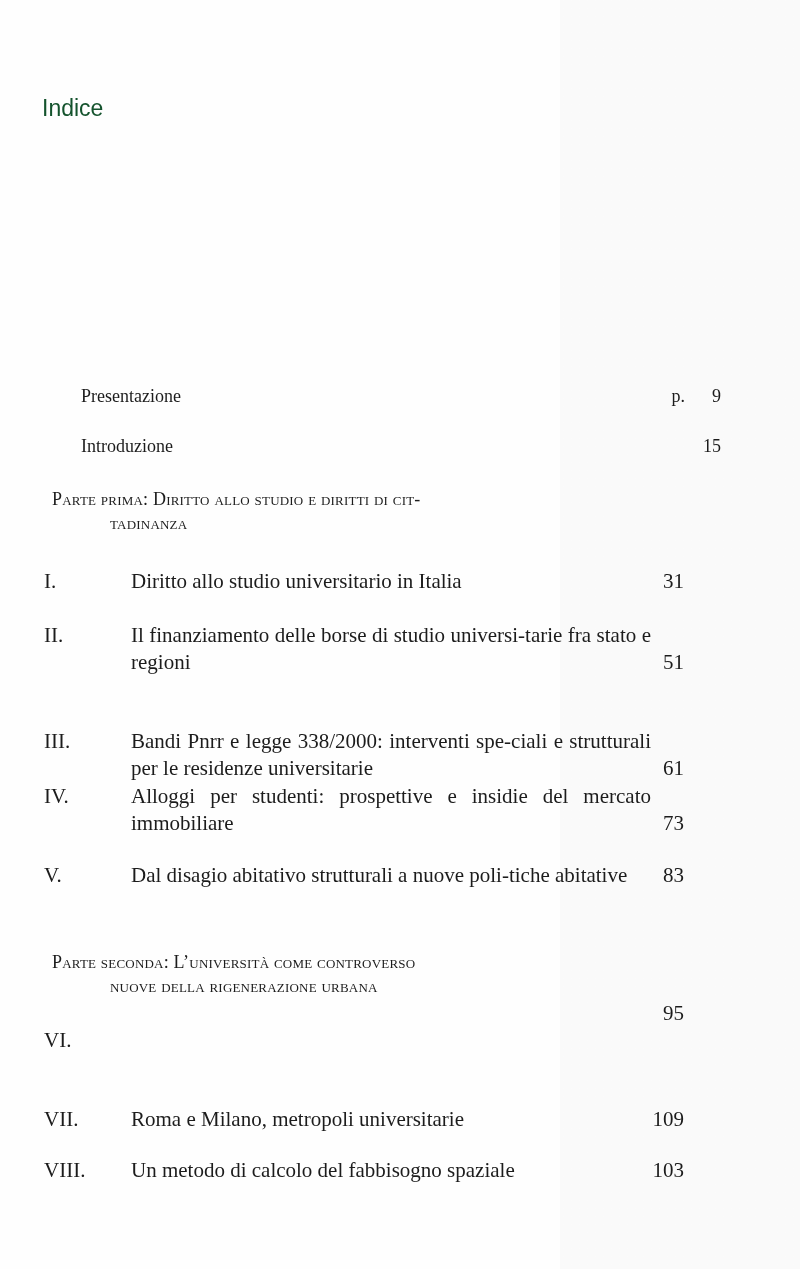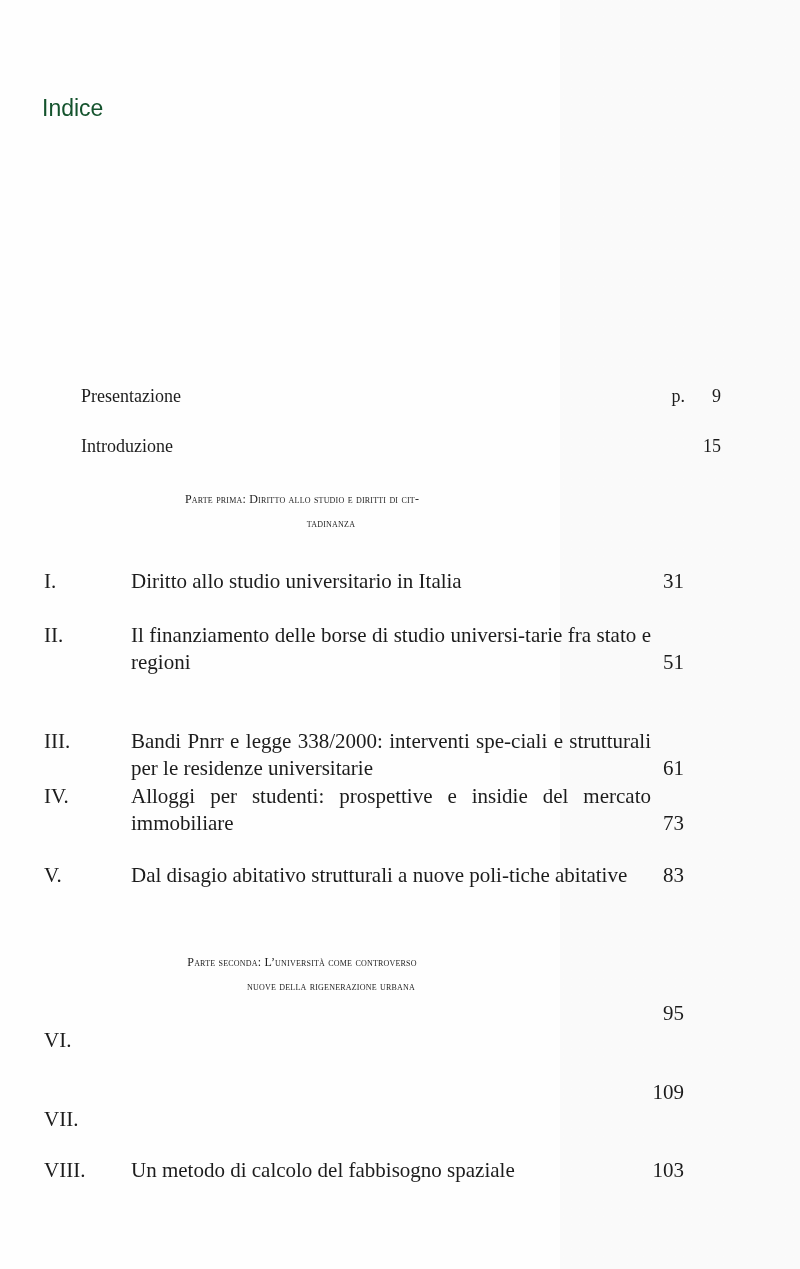--- a/index.html
+++ b/index.html
@@ -20,7 +20,7 @@
   .entry { position: absolute; left: 56px; width: 640px; font-size: 18px; line-height: 27px; margin-left: 25px; }
   .entry .pg { position: absolute; right: 0; bottom: 0; text-align: right; }
   .pref { position: absolute; right: 36px; bottom: 0; }
-  .part { position: absolute; left: 32px; width: 540px; font-size: 12px; line-height: 24px; letter-spacing: 0.2px; text-align: center; }
+  .part { position: absolute; left: 52px; width: 540px; font-size: 18px; line-height: 24px; letter-spacing: 0.2px; }
   .part .sc { font-variant: small-caps; }
   .part .l1 { display: block; }
   .part .l2 { display: block; padding-left: 58px; }

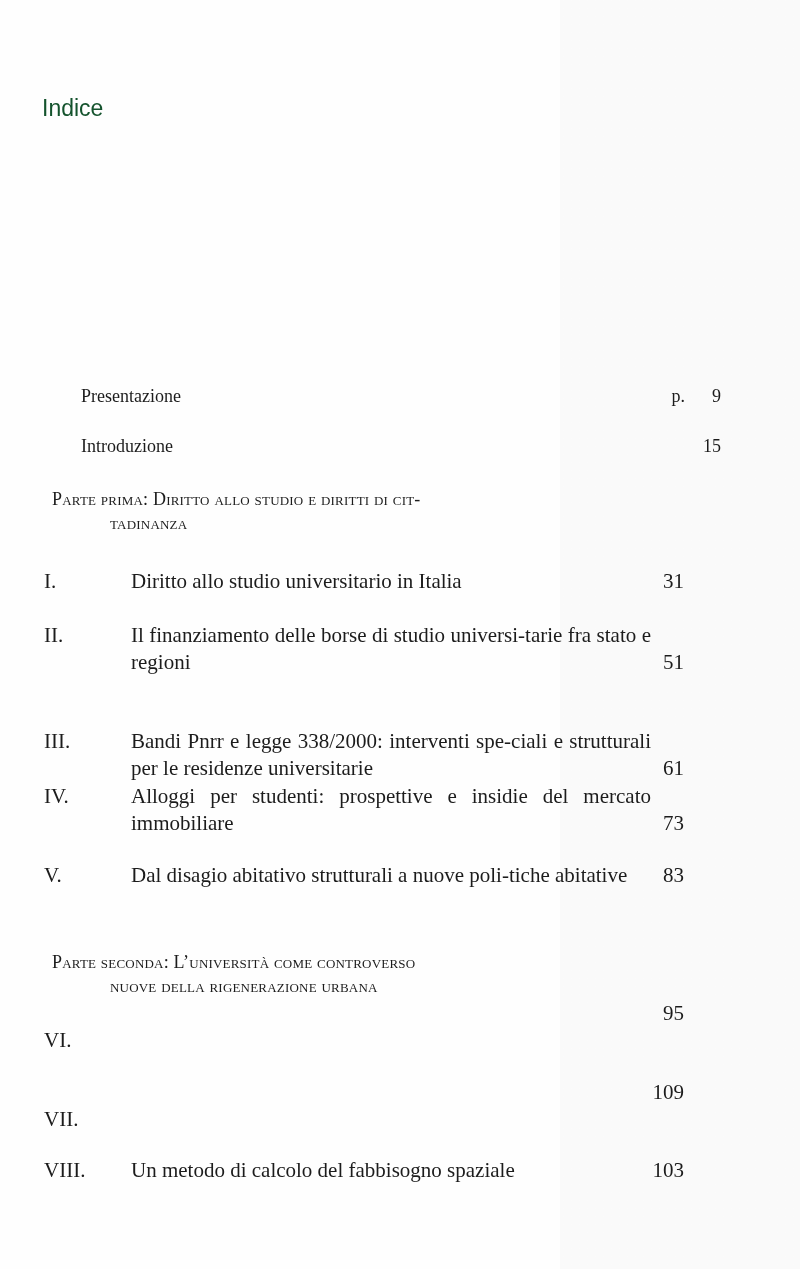--- a/index.html
+++ b/index.html
@@ -94,6 +94,7 @@
 
 <div class="chap" style="top:1106px;">
   <span class="num">VII.</span>
+  <span class="txt">Roma e Milano, metropoli universitarie</span>
   <span class="pg">109</span>
 </div>
 

